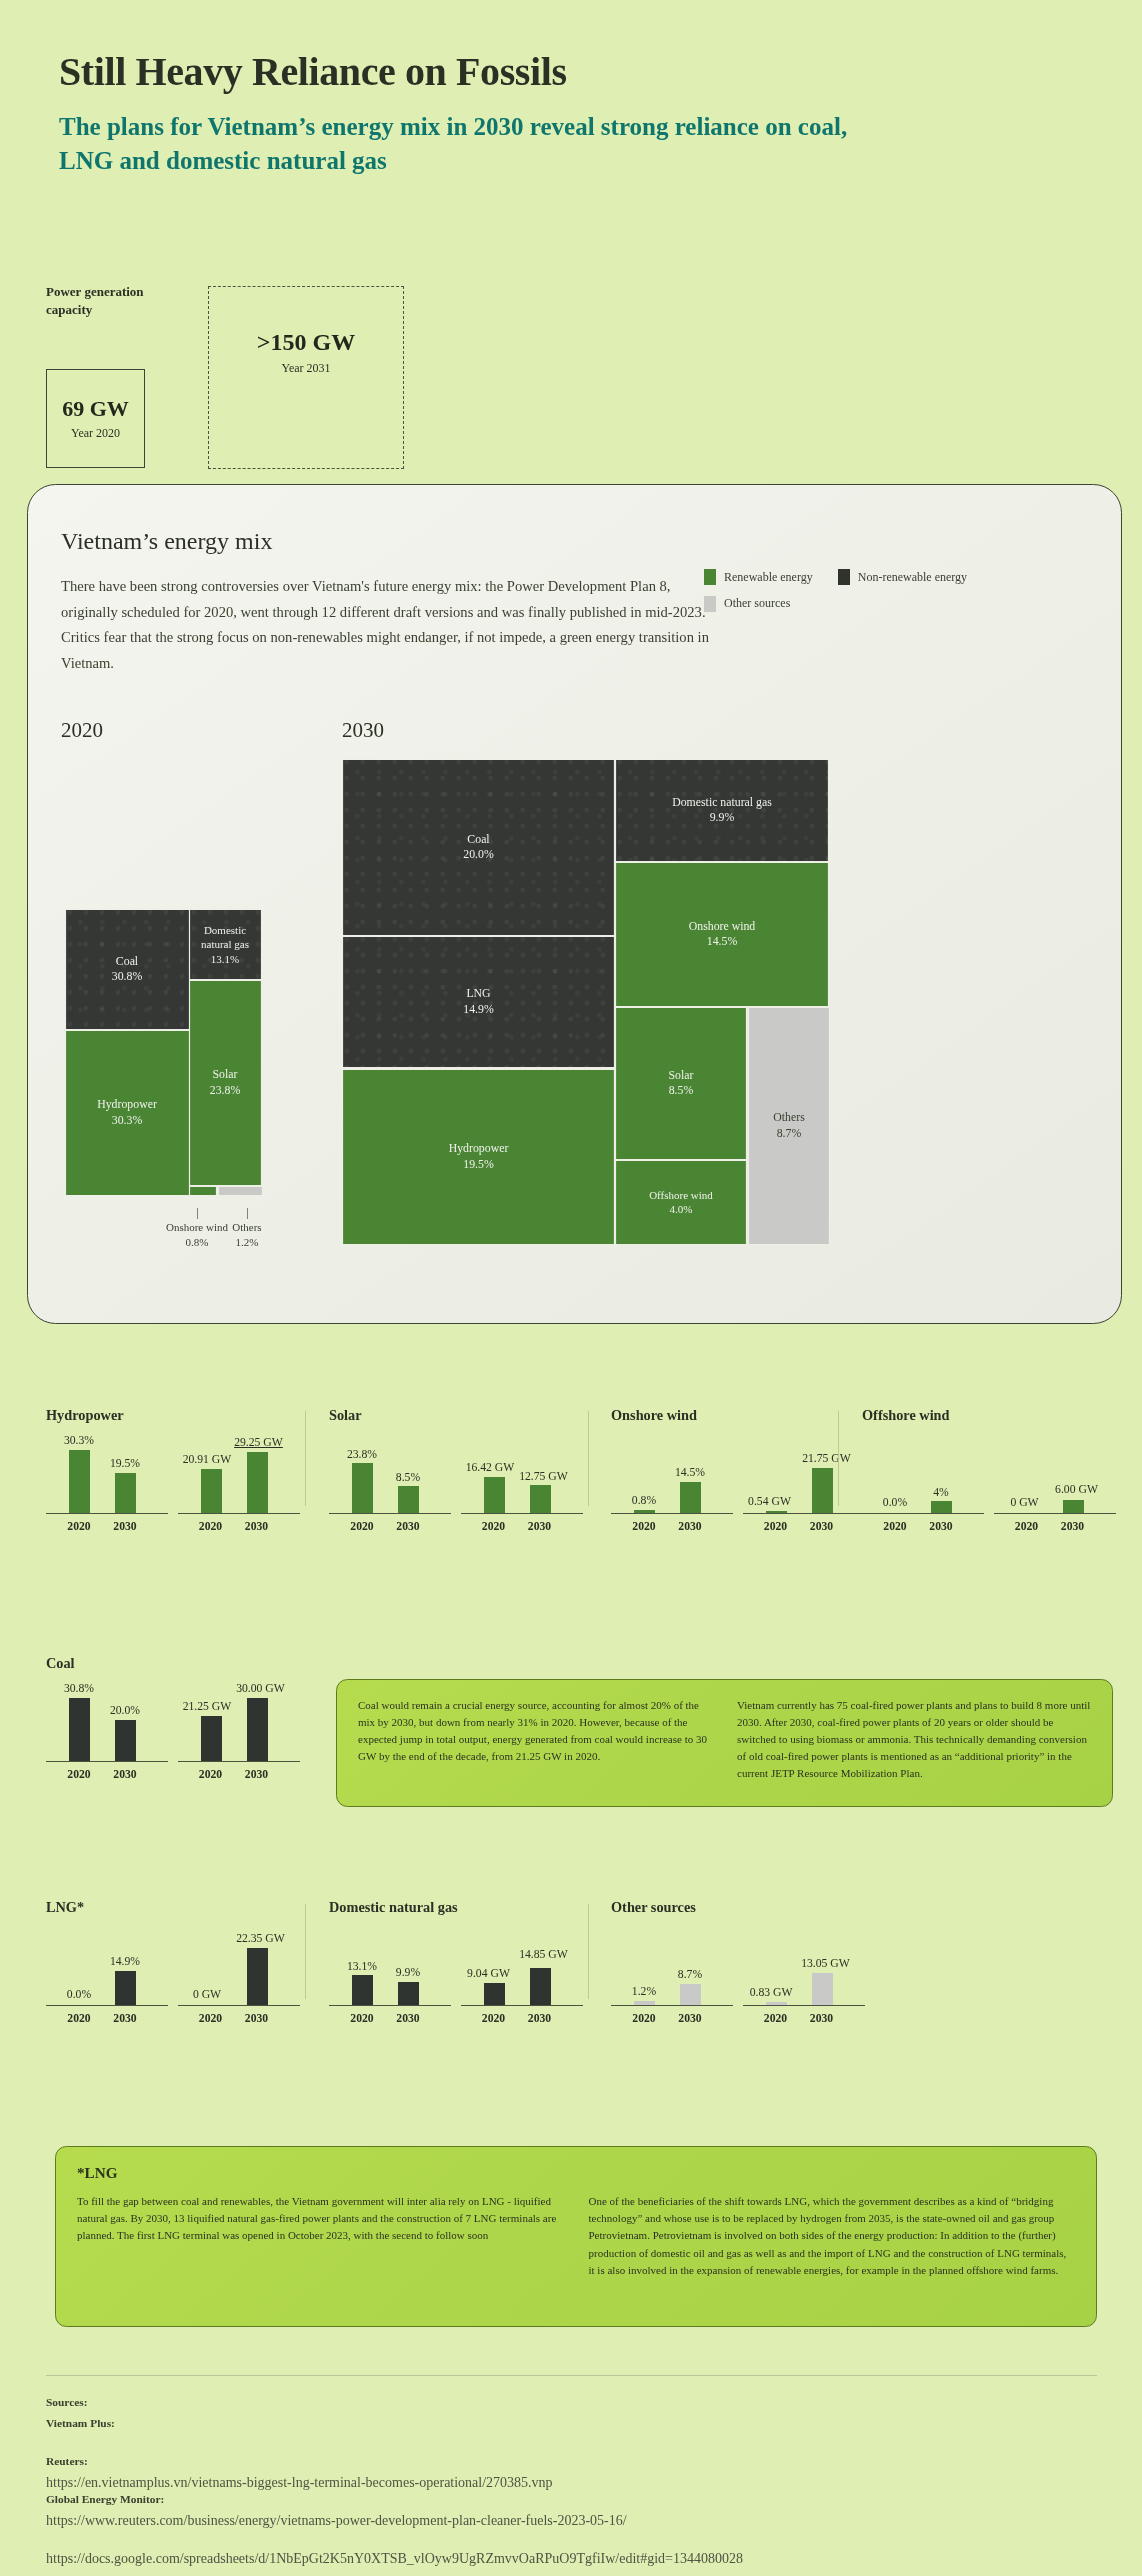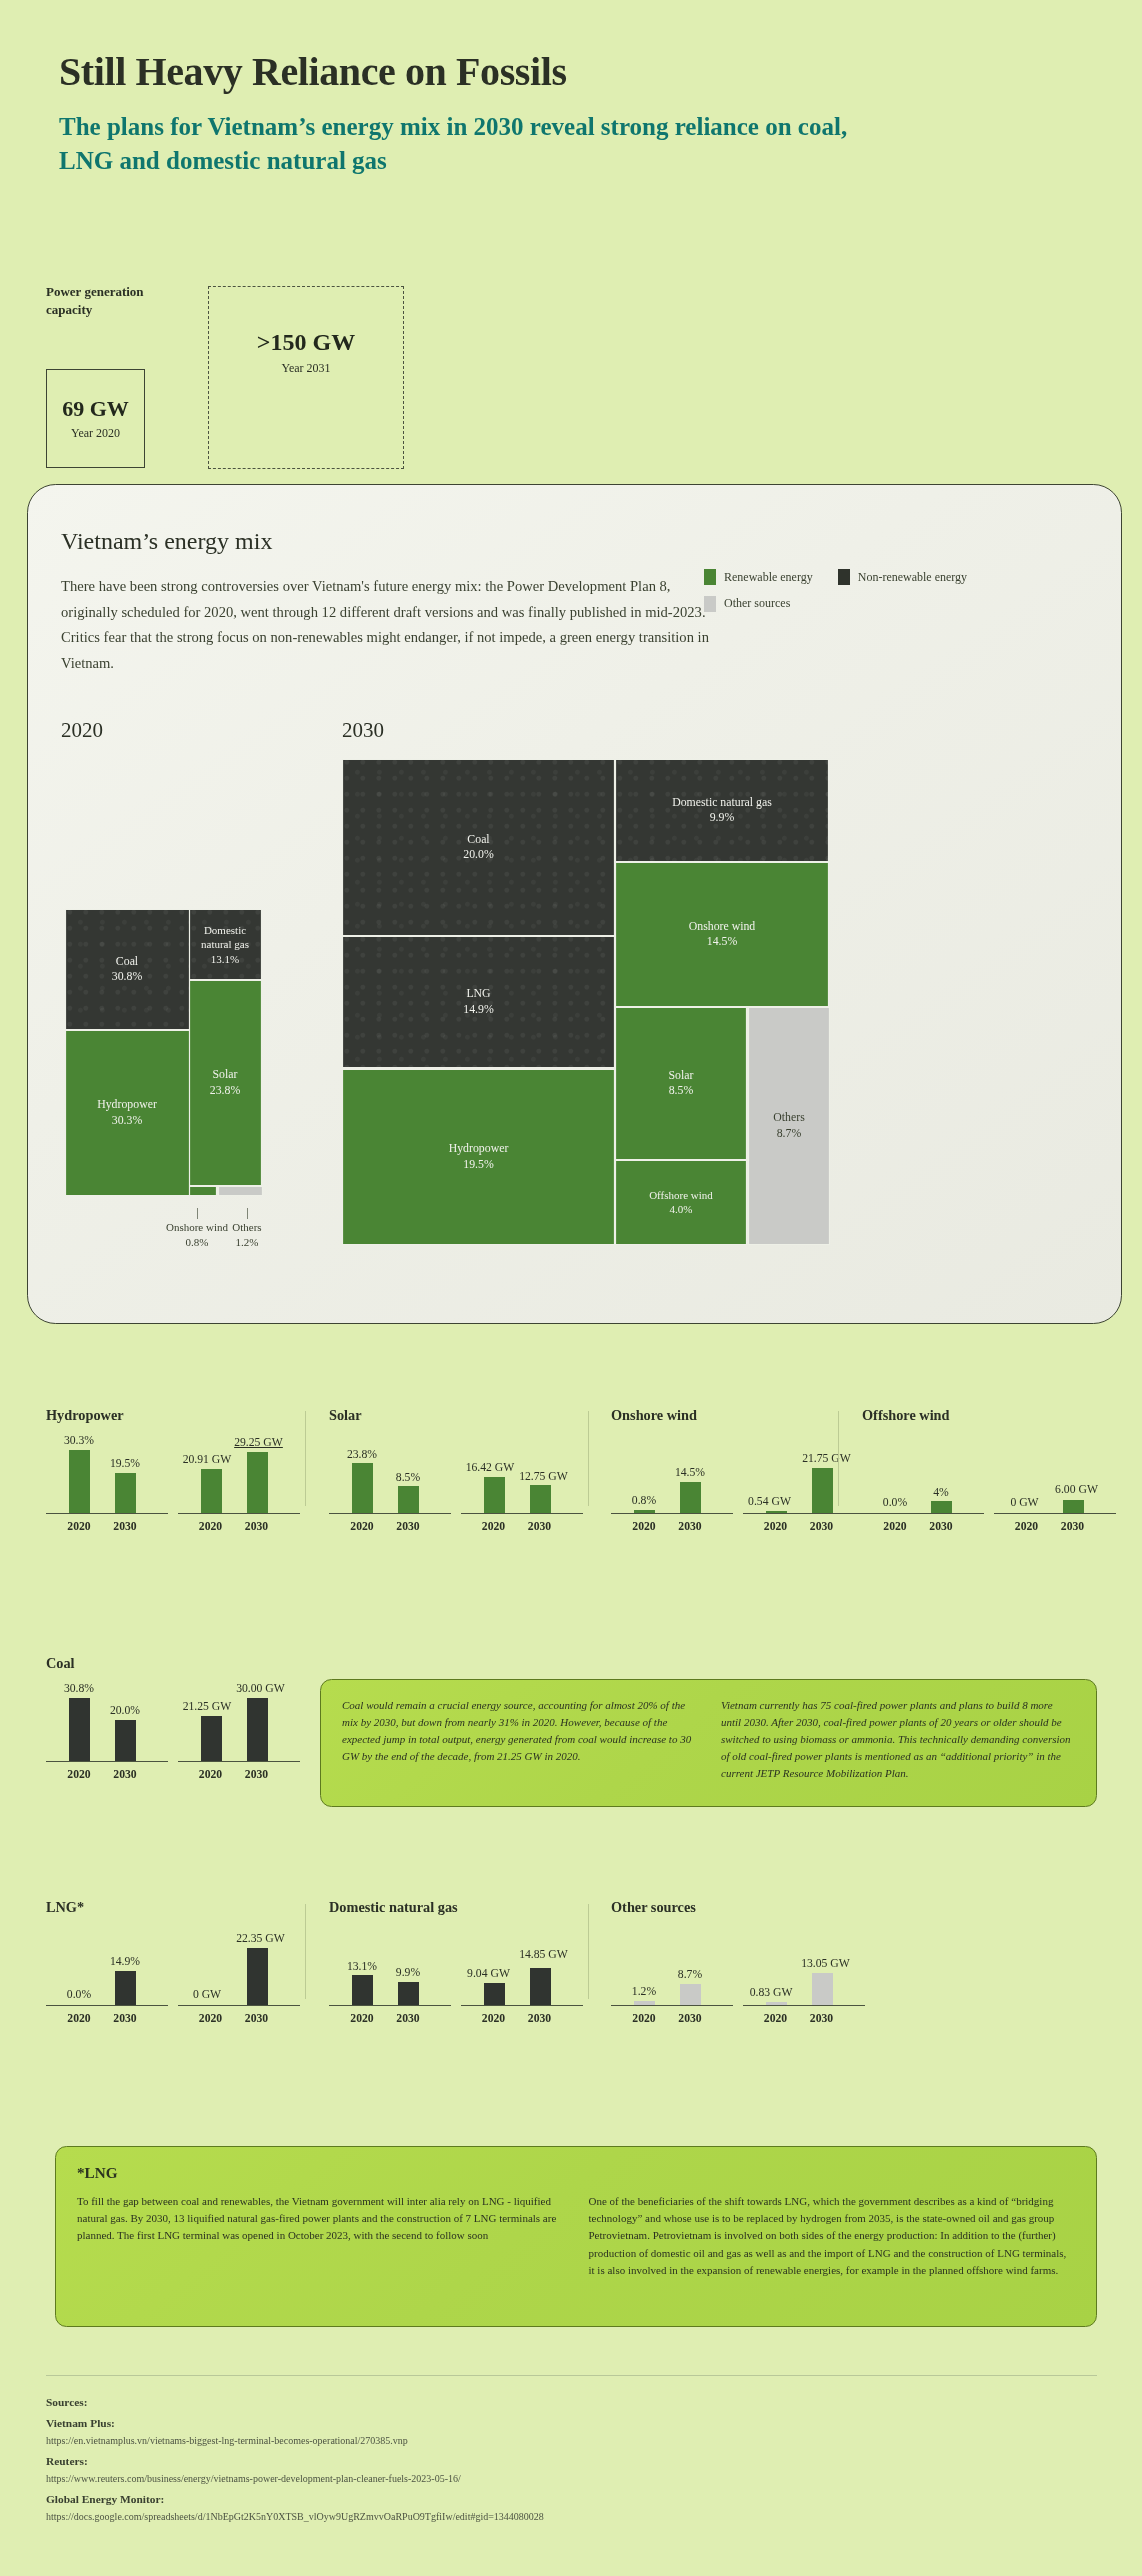--- a/index.html
+++ b/index.html
@@ -345,7 +345,7 @@
     </div>
   </div>
 
-  <div class="note" style="left:320px; top:1679px; width:777px; height:128px;font-style:italic;">
+  <div class="note" style="left:336px; top:1679px; width:777px; height:128px;">
     <div class="note-cols">
       <div class="note-col">Coal would remain a crucial energy source, accounting for almost 20% of the mix by 2030, but down from nearly 31% in 2020. However, because of the expected jump in total output, energy generated from coal would increase to 30 GW by the end of the decade, from 21.25 GW in 2020.</div>
       <div class="note-col">Vietnam currently has 75 coal-fired power plants and plans to build 8 more until 2030. After 2030, coal-fired power plants of 20 years or older should be switched to using biomass or ammonia. This technically demanding conversion of old coal-fired power plants is mentioned as an “additional priority” in the current JETP Resource Mobilization Plan.</div>

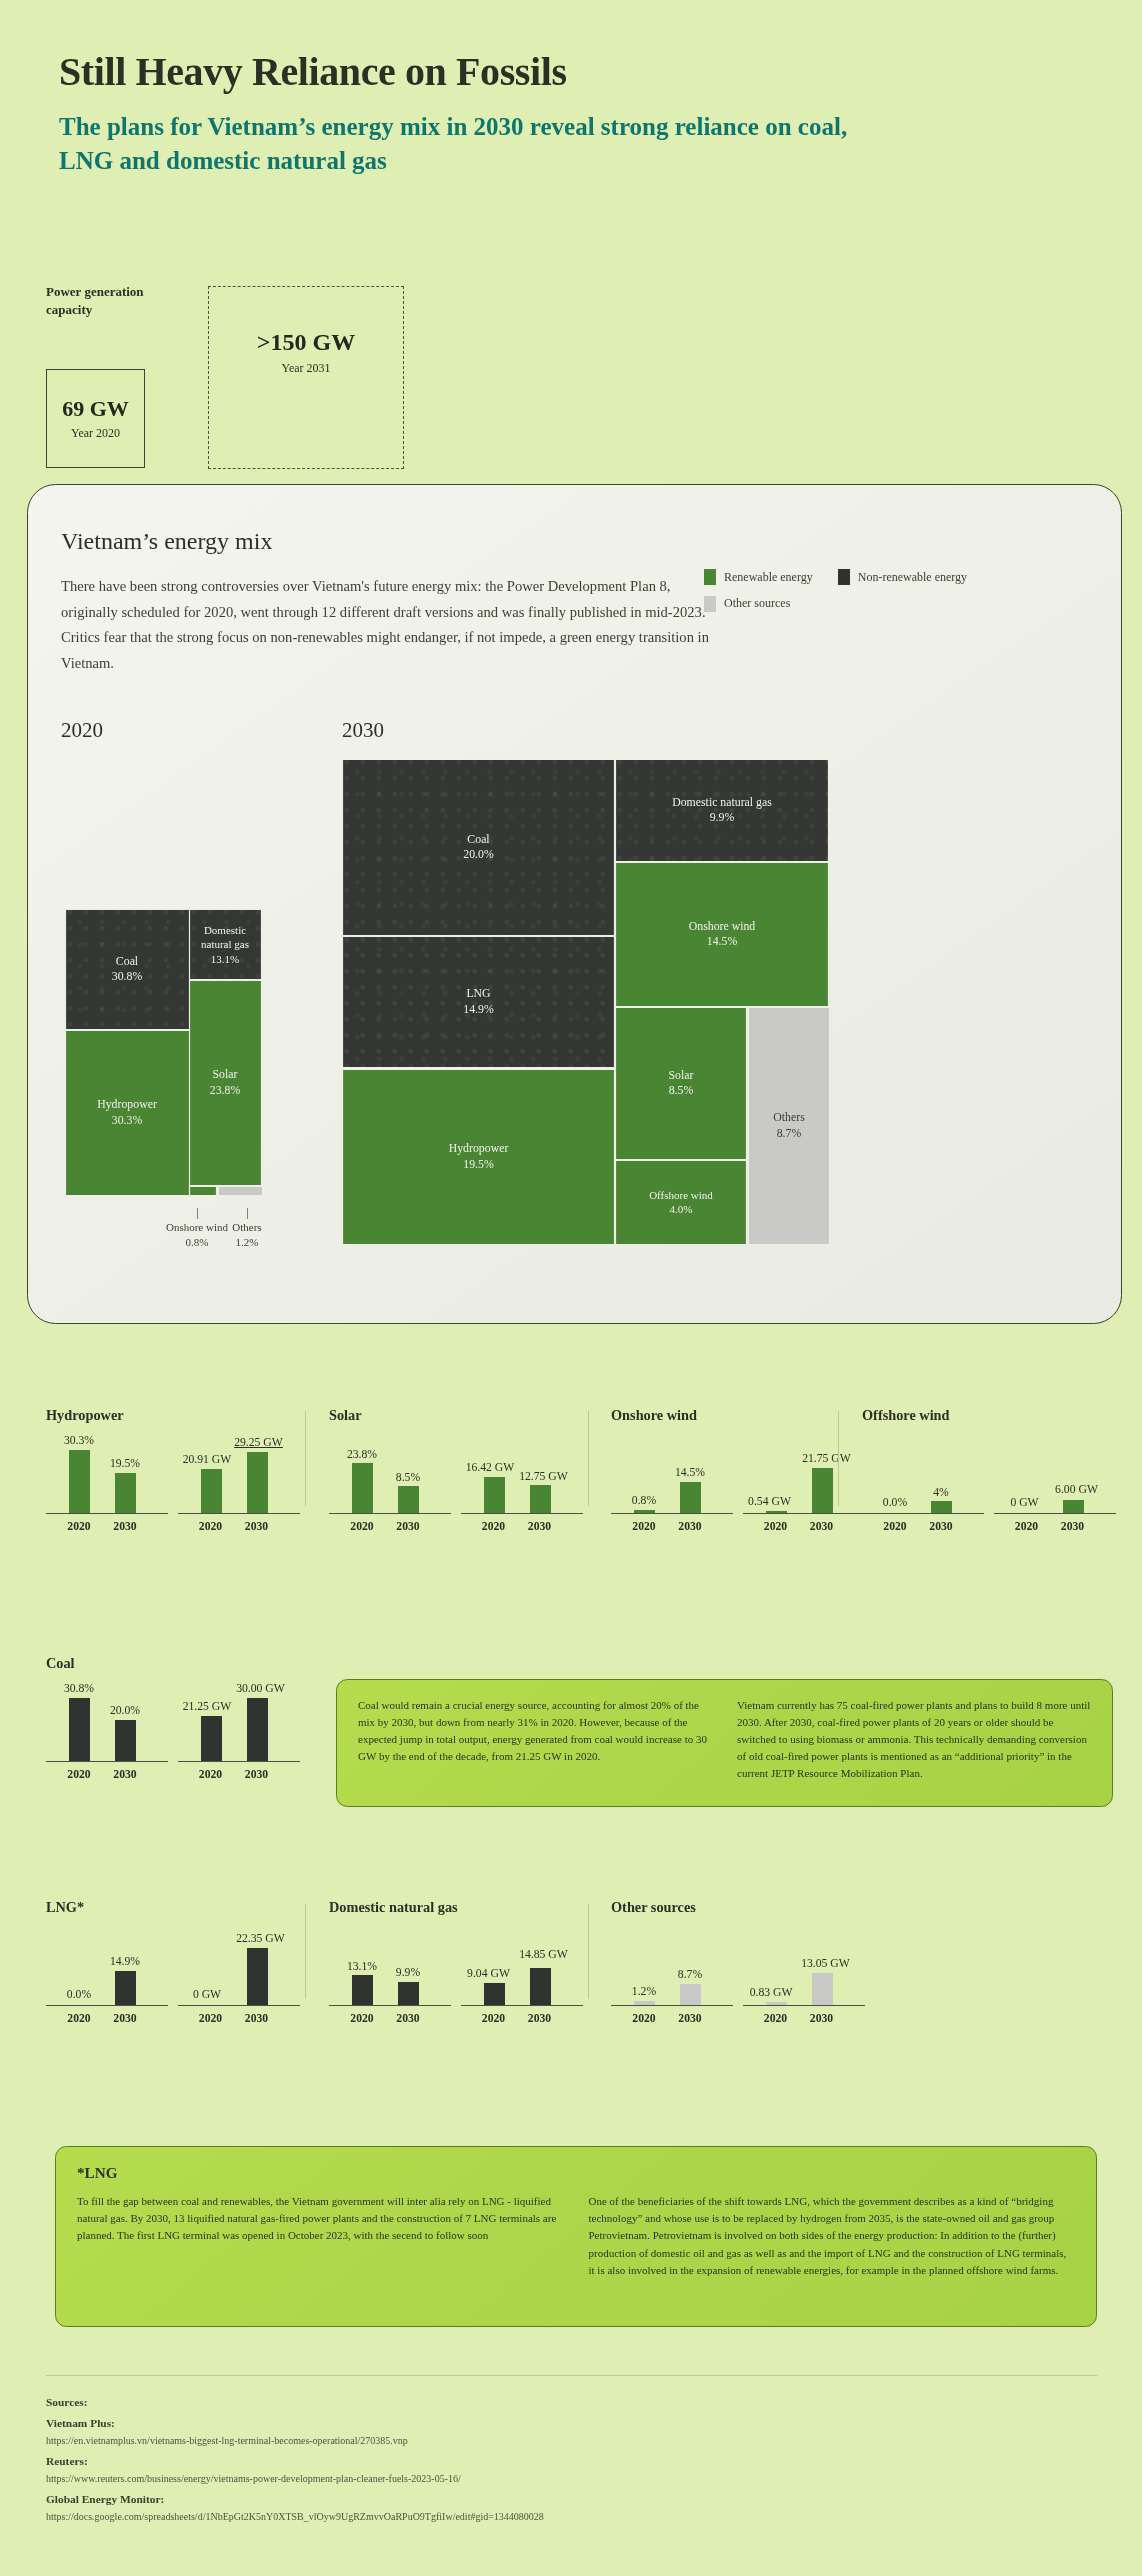--- a/index.html
+++ b/index.html
@@ -126,7 +126,7 @@
   .src { position:absolute; left:46px; font-size:11.4px; color:#394030; }
   .src-h { font-weight:bold; }
   .src-n { font-weight:bold; }
-  .src-u { font-size:10px; color:#4d5443; word-break:break-all; }
+  .src-u { font-size:14px; color:#4d5443; word-break:break-all;margin-top:40px; }
 </style>
 </head>
 <body>

